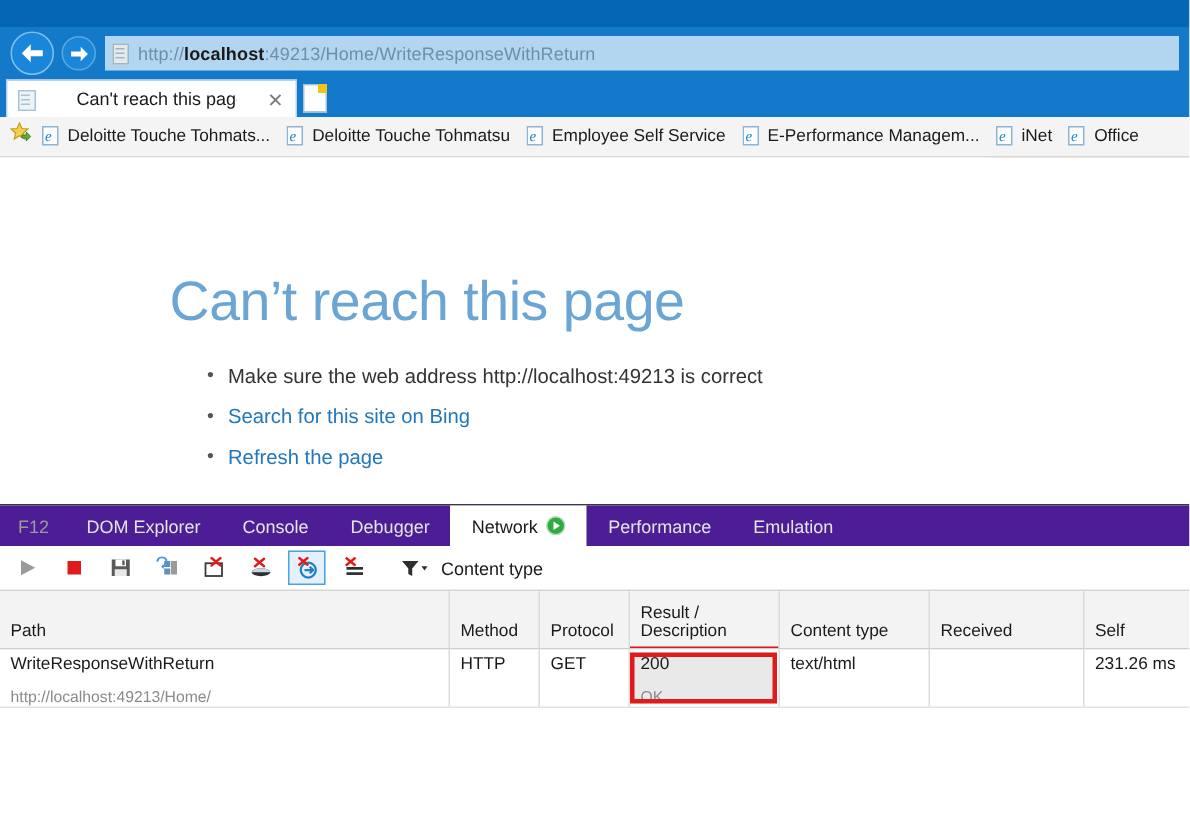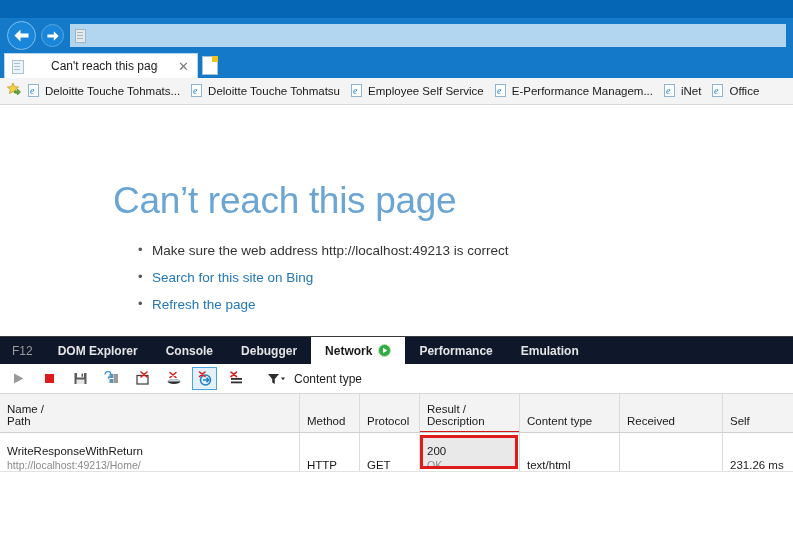--- a/index.html
+++ b/index.html
@@ -333,6 +333,7 @@
     <span class="addr-icon">
         <span class="pg"></span>
       </span>
+    <span class="addr-text"><span>http://</span><span class="host">localhost</span><span>:49213/Home/WriteResponseWithReturn</span></span>
   </div>
 
   <div class="tab-strip"></div>

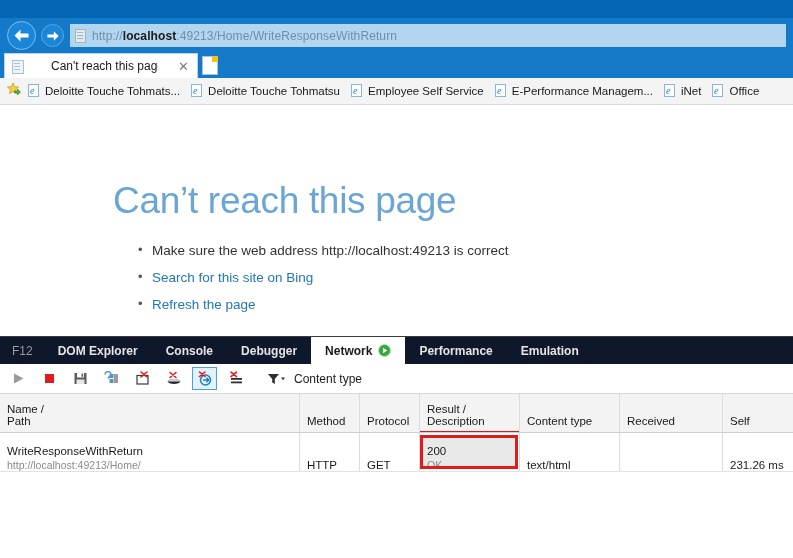--- a/index.html
+++ b/index.html
@@ -202,7 +202,7 @@
   .dt-tabbar {
     position: relative;
     width: 793px; height: 27px;
-    background: #0f172a;
+    background: #4c1d95;
     display: flex; align-items: stretch;
   }
   .dt-f12 {

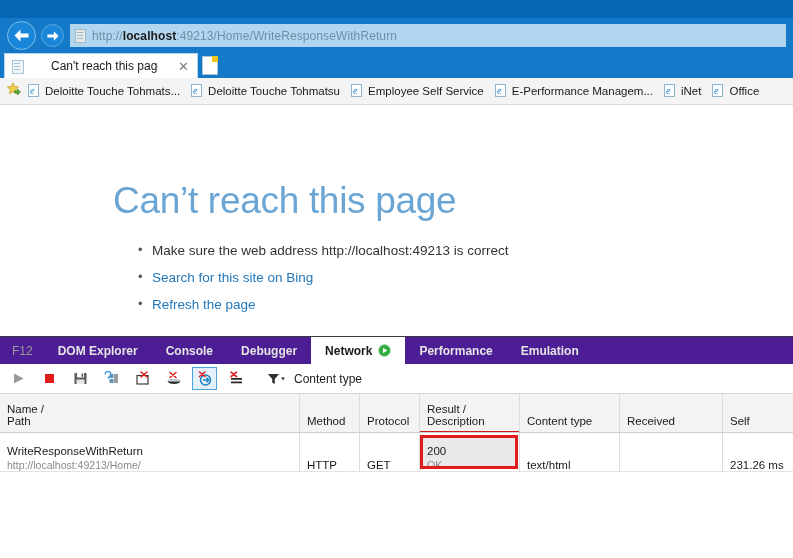--- a/index.html
+++ b/index.html
@@ -216,7 +216,6 @@
     font-size: 12px; color: #e4e4e4;
     cursor: pointer;
     white-space: nowrap;
-    font-weight: bold;
   }
   .dt-tab.active {
     background: #ffffff; color: #1a1a1a;

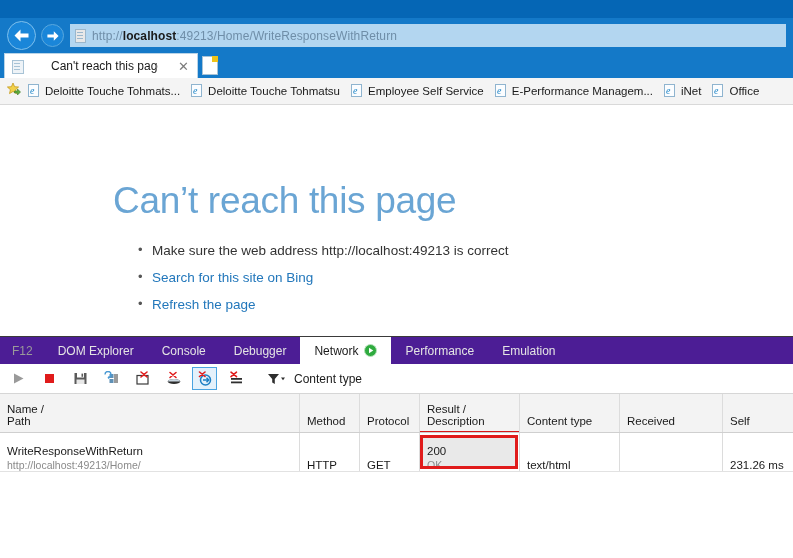--- a/index.html
+++ b/index.html
@@ -526,7 +526,6 @@
 
       <div class="dt-row dt-head">
         <div class="dt-cell c-name">
-          <span class="head-line1">Name /</span>
           <span class="head-line2">Path</span>
         </div>
         <div class="dt-cell c-method">

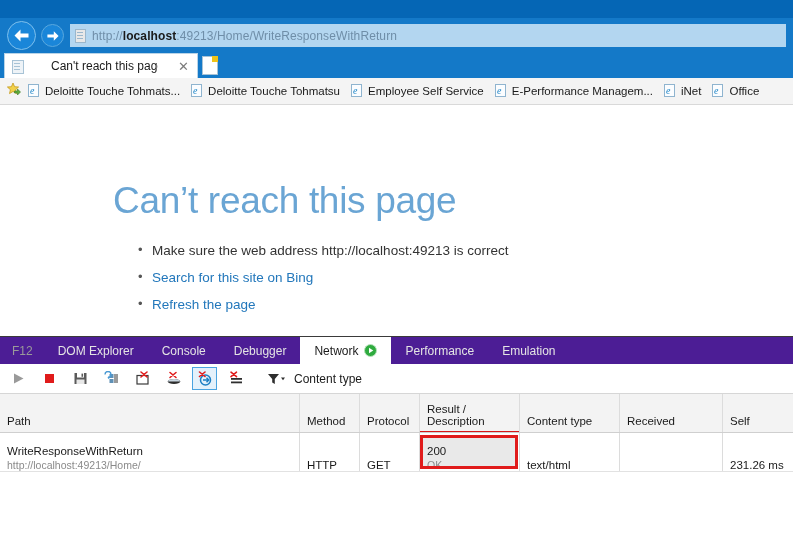--- a/index.html
+++ b/index.html
@@ -273,7 +273,7 @@
     border-right: 1px solid #dcdcdc;
     overflow: hidden;
     display: flex; flex-direction: column;
-    justify-content: flex-end;
+    justify-content: space-between;
   }
   .dt-head .dt-cell { justify-content: flex-end; padding-bottom: 5px; }
   .c-name   { width: 300px; }

